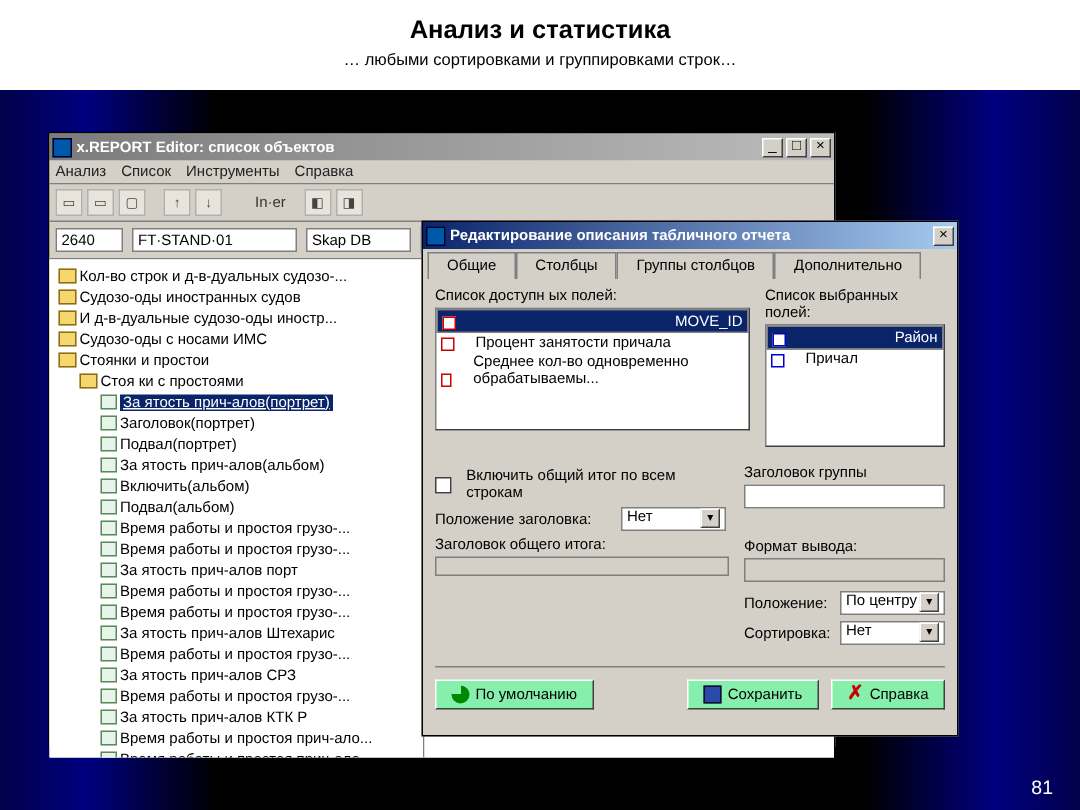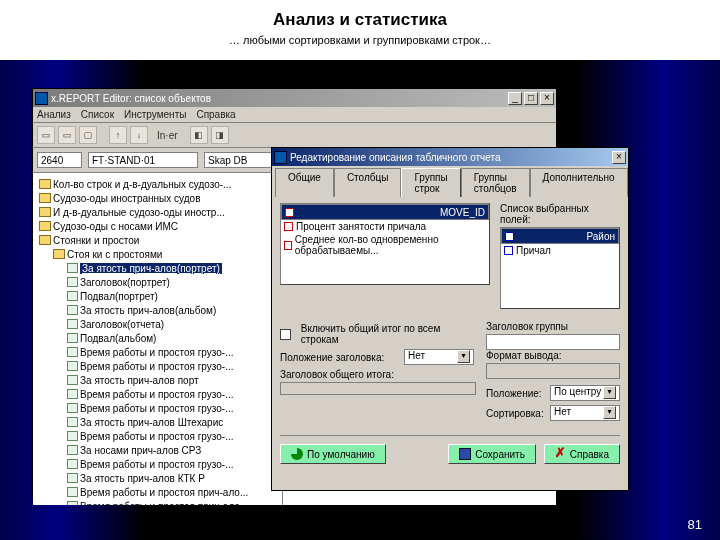--- a/index.html
+++ b/index.html
@@ -12,7 +12,7 @@
 .titlebar{height:18px;background:linear-gradient(to right,#7b7b7b,#bcbcbc);display:flex;align-items:center;padding:0 2px;color:#fff;font-size:10px}
 .titlebar.active{background:linear-gradient(to right,#0a246a,#a6caf0)}
 .titlebar .ticon{width:13px;height:13px;background:#0058a8;margin-right:3px;border:1px solid #003}
-.titlebar .ttxt{flex:1;font-weight:normal}
+.titlebar .ttxt{flex:1;font-weight:bold}
 .tbtn{width:14px;height:13px;background:#d4d0c8;border:1px solid #fff;border-right-color:#404040;border-bottom-color:#404040;margin-left:2px;text-align:center;line-height:10px;color:#000}
 .menubar{background:#d4d0c8;padding:2px 4px;display:flex;gap:10px;border-bottom:1px solid #808080}
 .menubar span{color:#222}

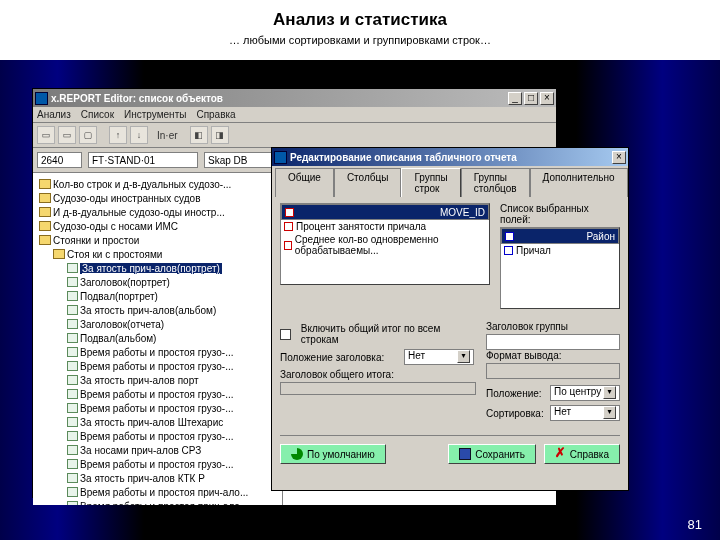--- a/index.html
+++ b/index.html
@@ -18,7 +18,7 @@
 .menubar span{color:#222}
 .toolbar{background:#d4d0c8;padding:3px 4px;display:flex;gap:3px;border-bottom:1px solid #808080;align-items:center}
 .tbico{width:18px;height:18px;background:#e8e4dc;border:1px solid #b0b0b0;display:flex;align-items:center;justify-content:center;font-size:9px;color:#444}
-.toolbar .lbl{margin-left:6px;color:#333}
+.toolbar .lbl{margin-left:19px;color:#333}
 .addr{background:#d4d0c8;padding:3px 4px;display:flex;gap:6px;align-items:center;border-bottom:1px solid #808080}
 .addr input{height:16px;border:1px solid #7f7f7f;background:#fff;padding:0 3px;font-size:10px}
 .winbody{display:flex;background:#fff;height:calc(100% - 76px)}

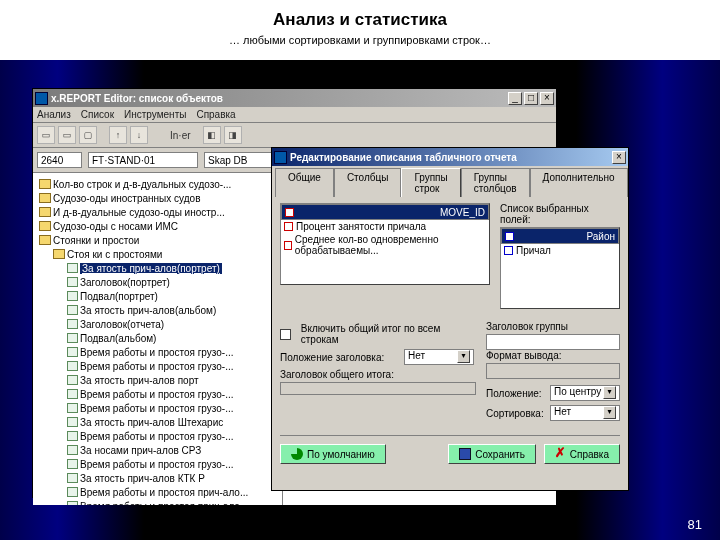--- a/index.html
+++ b/index.html
@@ -222,7 +222,7 @@
     </div>
   </div>
 
-  <div class="dlg" style="left:271px;top:147px;width:358px;height:344px">
+  <div class="dlg" style="left:281px;top:147px;width:358px;height:344px">
     <div class="titlebar active">
       <span class="ticon"></span>
       <span class="ttxt">Редактирование описания табличного отчета</span>

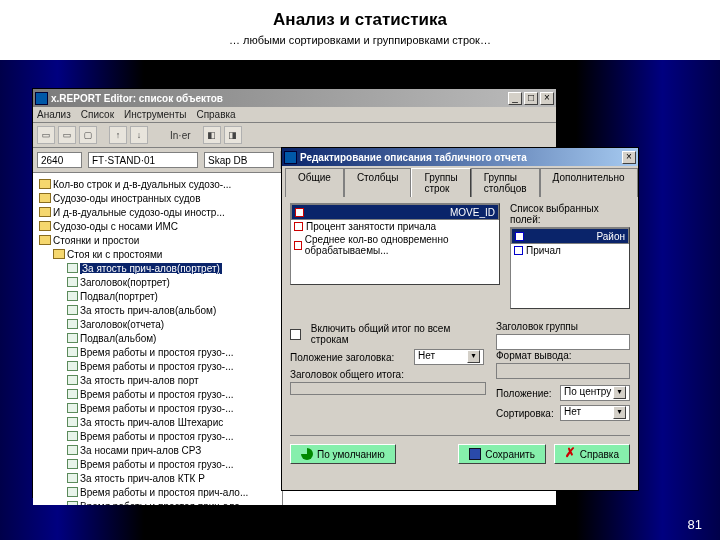--- a/index.html
+++ b/index.html
@@ -231,7 +231,6 @@
     <div class="tabs">
       <div class="tab">Общие</div>
       <div class="tab">Столбцы</div>
-      <div class="tab active">Группы строк</div>
       <div class="tab">Группы столбцов</div>
       <div class="tab">Дополнительно</div>
     </div>

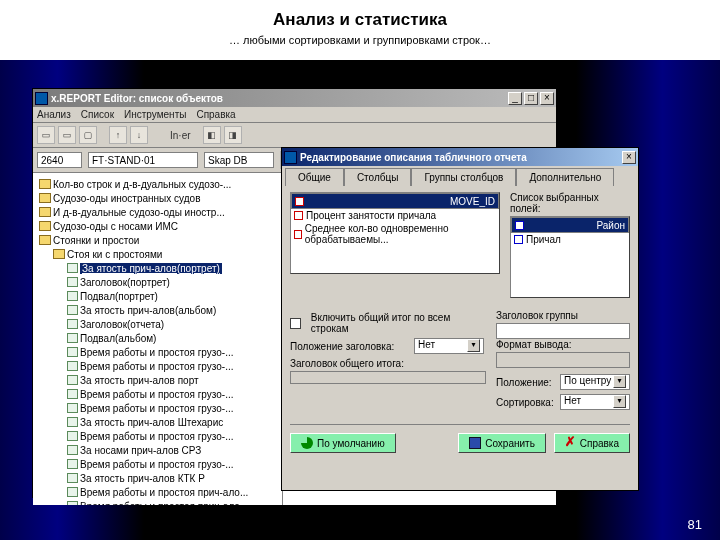--- a/index.html
+++ b/index.html
@@ -237,6 +237,7 @@
     <div class="dlgbody">
       <div class="cols">
         <div class="col">
+          <div class="fldlabel">Список доступн ых полей:</div>
           <div class="listbox">
             <div class="li sel">
                 <span class="sq r"></span>

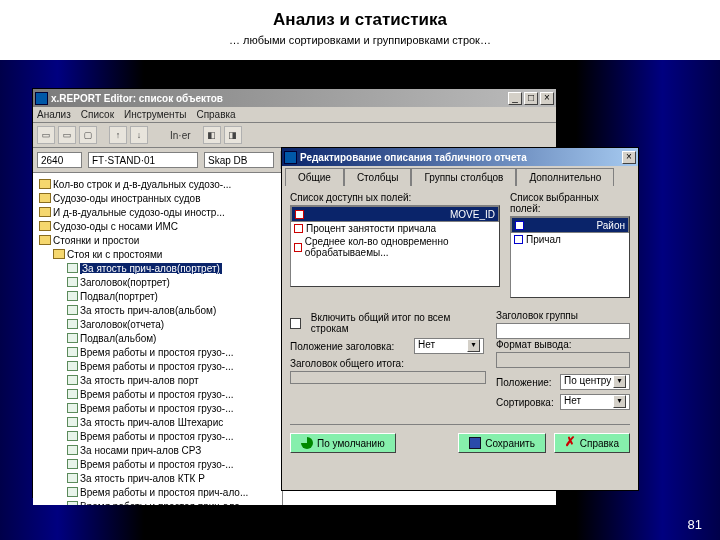--- a/index.html
+++ b/index.html
@@ -35,7 +35,7 @@
 .dlgbody{padding:6px 8px 8px;background:#d4d0c8}
 .fldlabel{color:#000;font-size:10px;margin-bottom:2px}
 .listbox{background:#fff;border:1px solid #404040;border-top-color:#808080;border-left-color:#808080;height:82px;overflow:hidden}
-.listbox .li{padding:1px 3px;display:flex;align-items:center;gap:3px;font-size:10px;color:#000}
+.listbox .li{padding:1px 3px;display:flex;align-items:flex-end;gap:14px;font-size:10px;color:#000}
 .listbox .li.sel{background:#0a246a;color:#fff}
 .sq{width:9px;height:9px;border:1px solid #800}
 .sq.r{background:#fff;border-color:#c00}

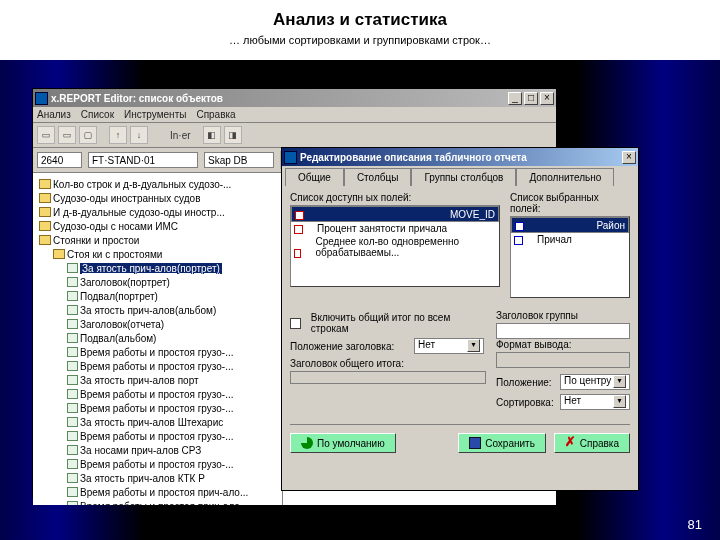--- a/index.html
+++ b/index.html
@@ -150,7 +150,7 @@
           <div class="tnode">
             <span class="ind" style="width: 28px;"></span>
             <span class="tfile"></span>
-            <span>Заголовок(отчета)</span>
+            <span>Включить(альбом)</span>
           </div>
           <div class="tnode">
             <span class="ind" style="width: 28px;"></span>

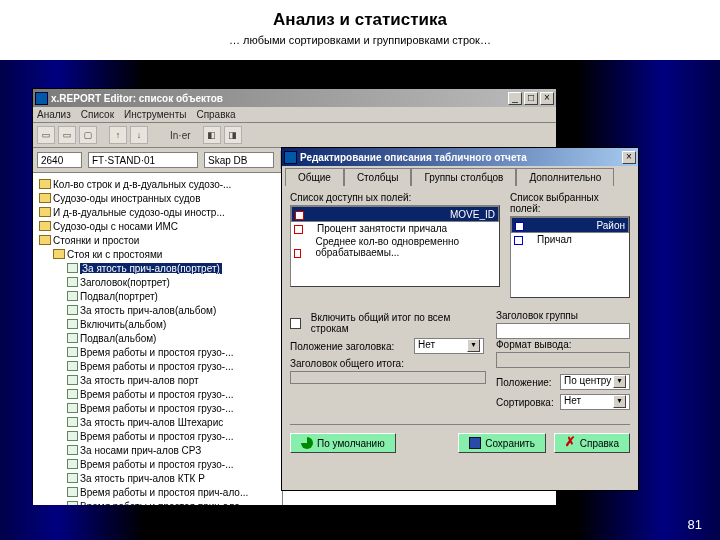--- a/index.html
+++ b/index.html
@@ -289,7 +289,7 @@
         <div class="col narrow">
           <div class="fldlabel" style="margin-top:2px">Заголовок группы</div>
           <input class="txtfield" style="width: 100%;">
-          <div class="fldlabel" style="margin-top:0">Формат вывода:</div>
+          <div class="fldlabel" style="margin-top:20px">Формат вывода:</div>
           <input class="txtfield dis" style="width: 100%;">
           <div class="row" style="margin-top:6px">
             <span style="width:58px">Положение:</span>

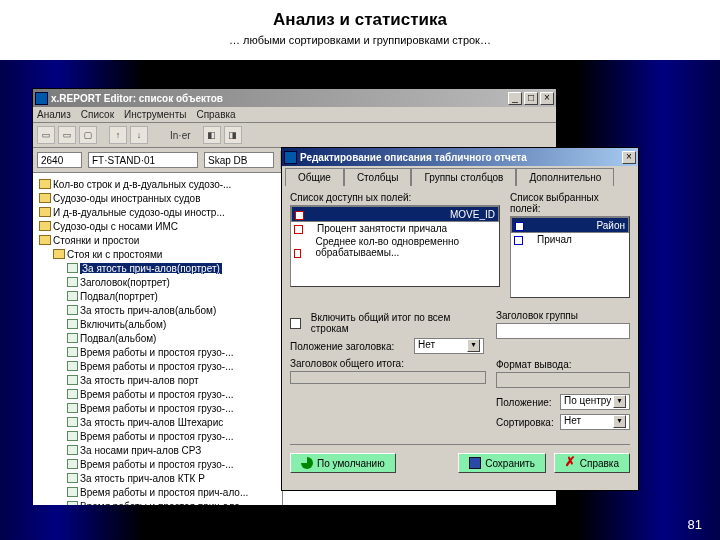--- a/index.html
+++ b/index.html
@@ -195,7 +195,7 @@
           <div class="tnode">
             <span class="ind" style="width: 28px;"></span>
             <span class="tfile"></span>
-            <span>За носами прич-алов  СРЗ</span>
+            <span>За ятость прич-алов  СРЗ</span>
           </div>
           <div class="tnode">
             <span class="ind" style="width: 28px;"></span>

